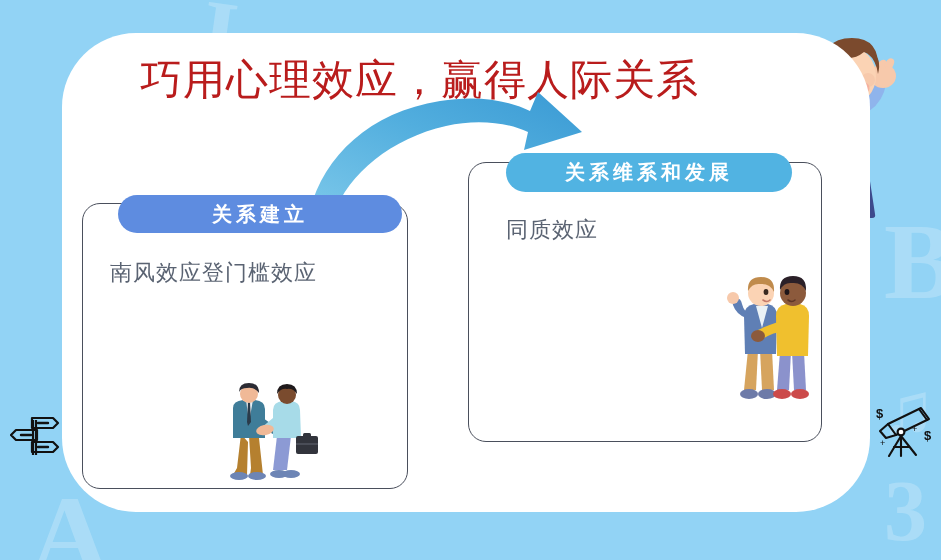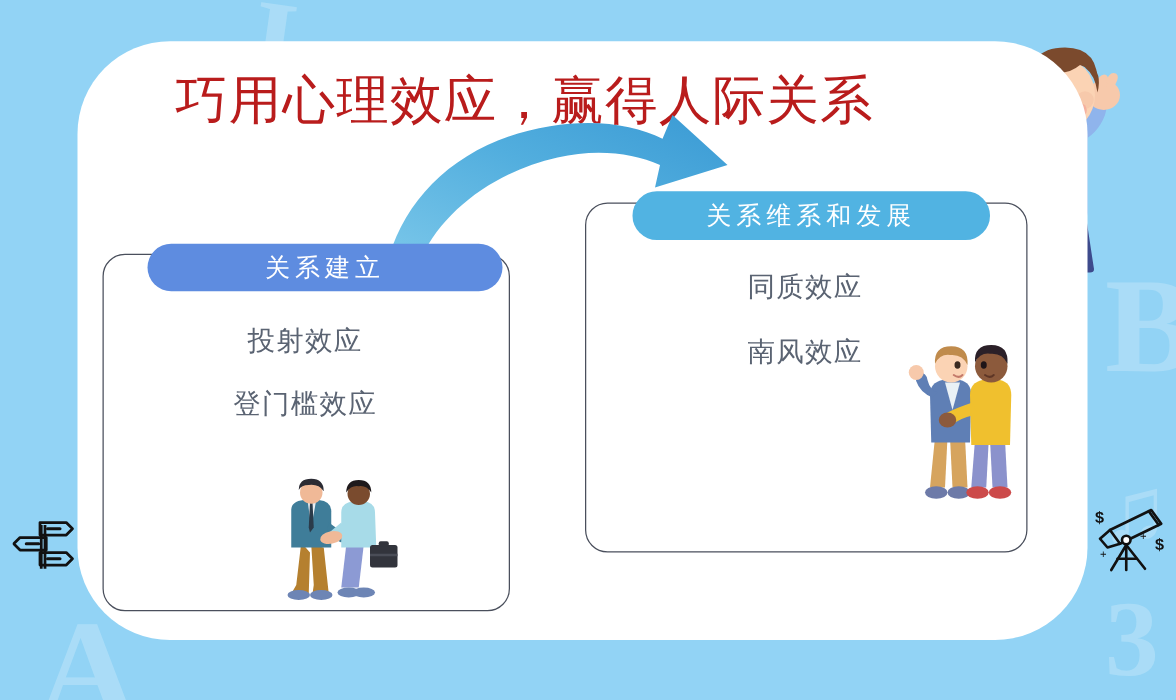--- a/index.html
+++ b/index.html
@@ -83,7 +83,7 @@
     border-radius: 999px;
     color: #ffffff;
     font-size: 20px;
-    font-weight: normal;
+    font-weight: bold;
     letter-spacing: 4px;
     display: flex;
     align-items: center;

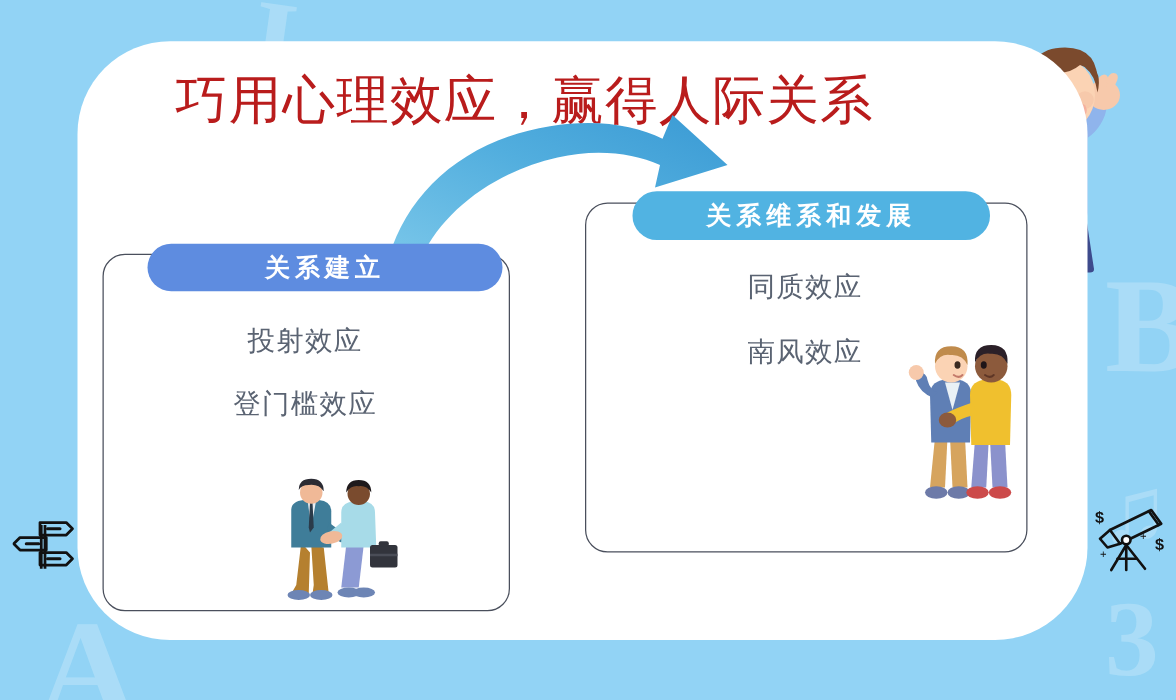--- a/index.html
+++ b/index.html
@@ -102,7 +102,7 @@
   .item-list {
     position: absolute;
     display: flex;
-    flex-direction: column;
+    flex-direction: row;
     align-items: center;
   }
   .item {

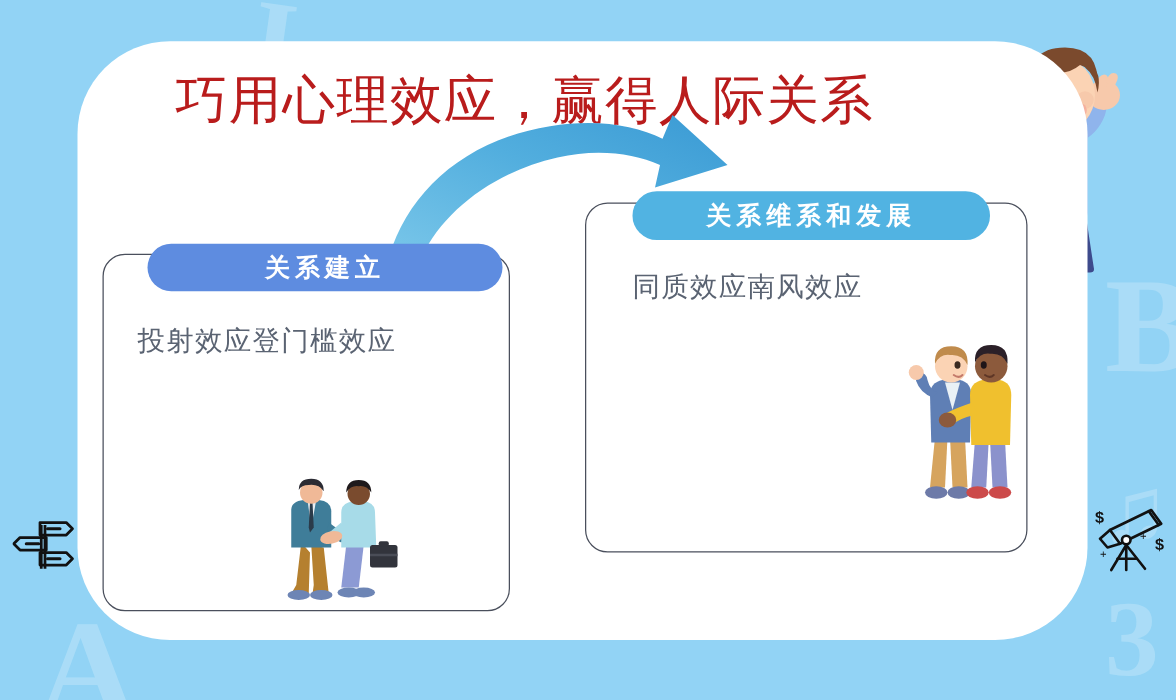--- a/index.html
+++ b/index.html
@@ -257,7 +257,6 @@
   <div class="pill" id="pill-right">关系维系和发展</div>
   <div class="item-list" id="items-right">
     <div class="item">同质效应</div>
-    <div class="item">南风效应</div>
   </div>
 
   <svg class="illus" id="illus-friends" viewBox="0 0 104 136">

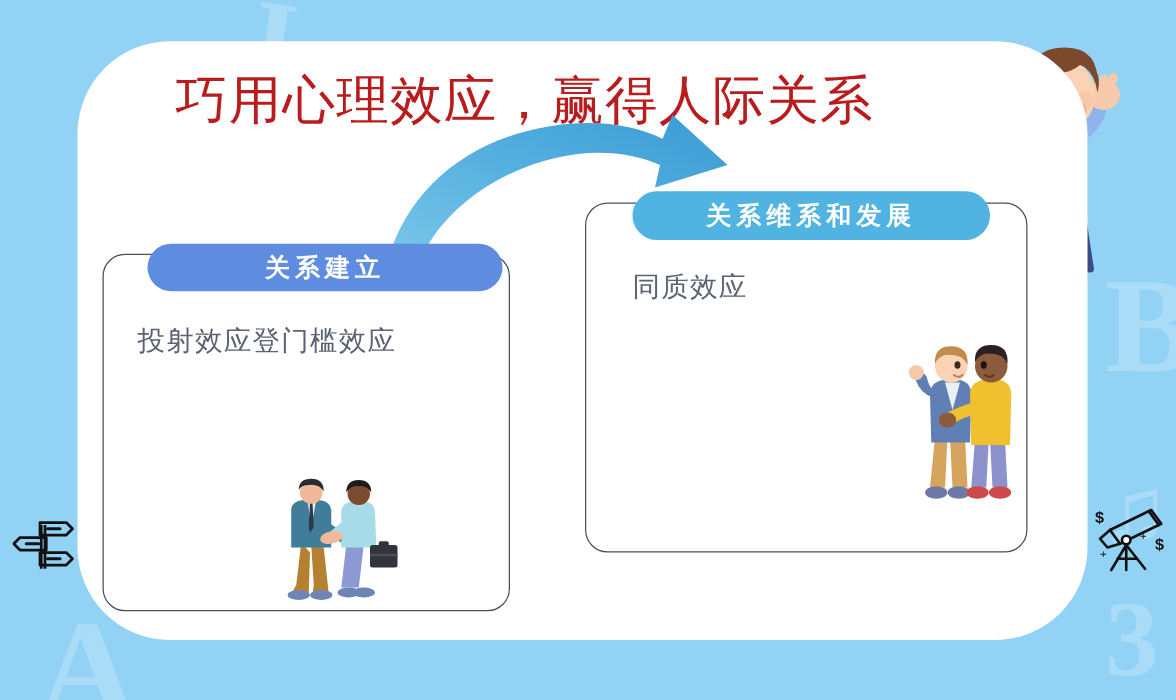--- a/index.html
+++ b/index.html
@@ -221,7 +221,7 @@
   <div class="card" id="card-left"></div>
   <div class="pill" id="pill-left">关系建立</div>
   <div class="item-list" id="items-left">
-    <div class="item">投射效应</div>
+    <div class="item">南风效应</div>
     <div class="item">登门槛效应</div>
   </div>
 

